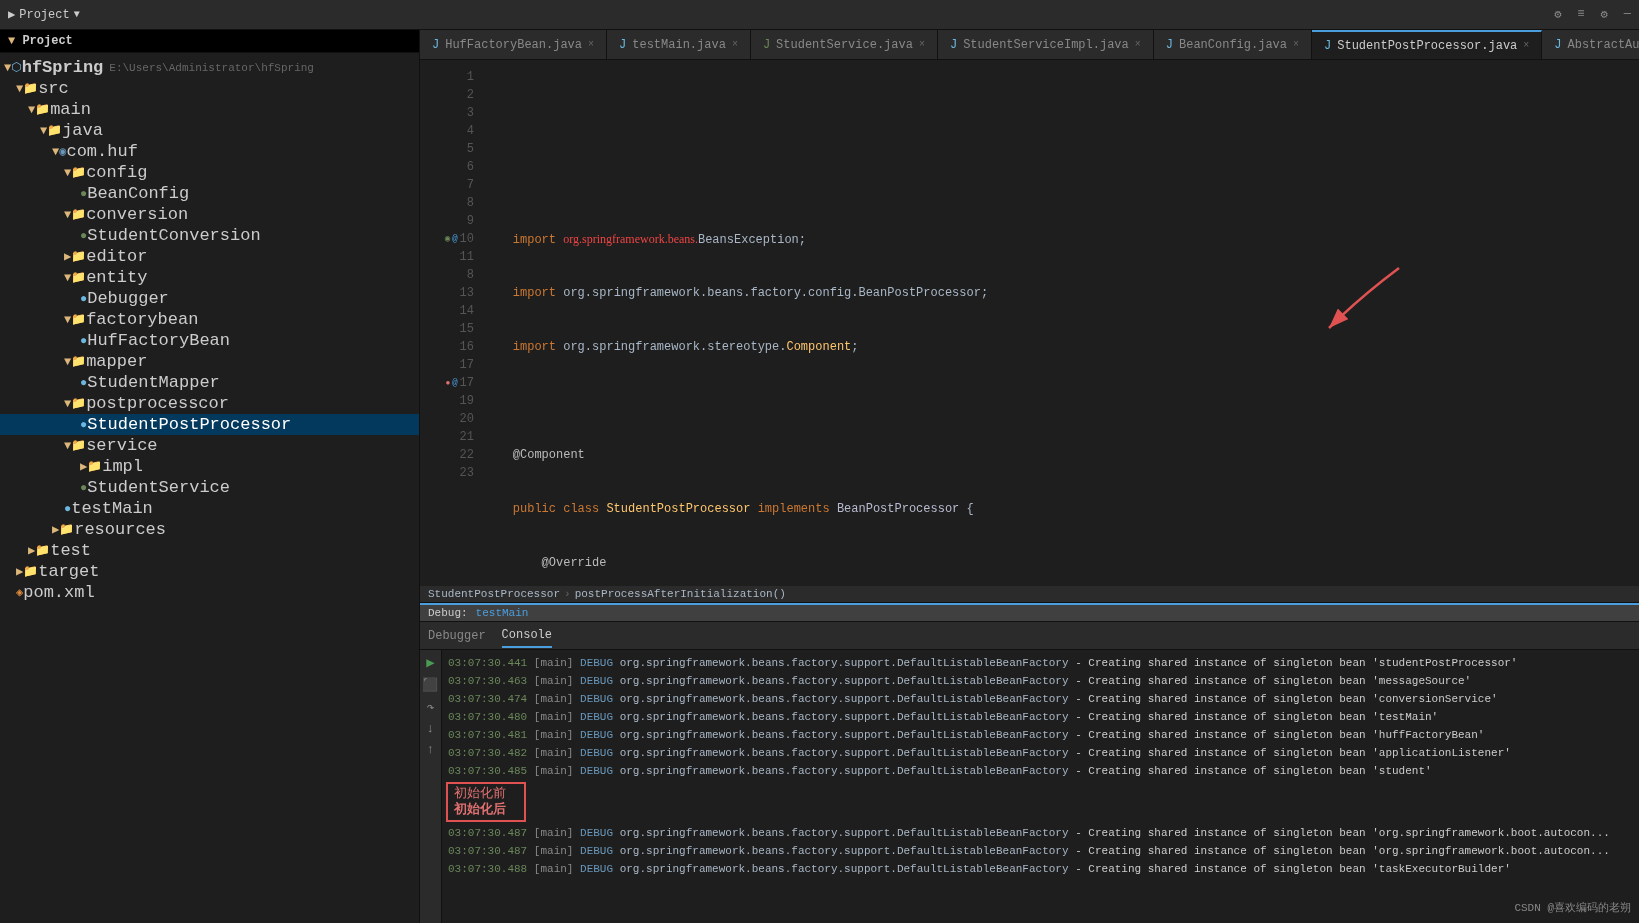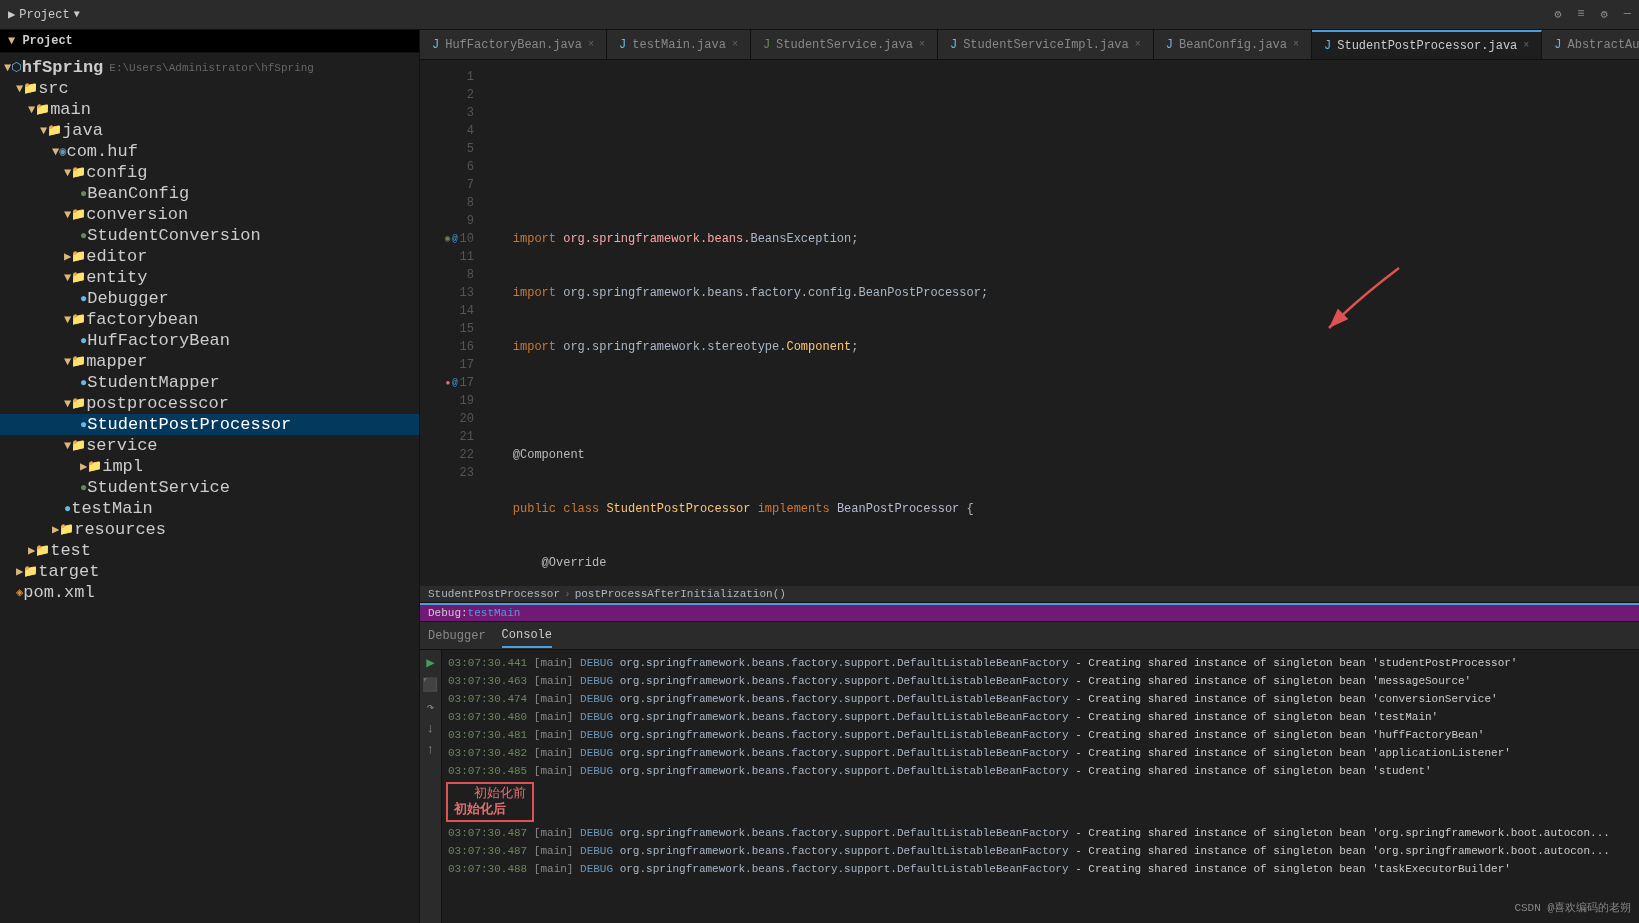--- a/index.html
+++ b/index.html
@@ -311,7 +311,7 @@
 
           <div style="height:18px;"></div>
           <div style="height:18px;"></div>
-          <div style="height:18px;"><span style="color:#cc7832;">    import </span><span style="color:#fca5a5;">org.springframework.beans.</span><span style="color:#a9b7c6;">BeansException</span><span style="color:#a9b7c6;">;</span></div>
+          <div style="height:18px;"><span style="color:#cc7832;">    import </span><span style="color:#ef4444;font-family:Liberation Serif, serif;">org.springframework.beans.</span><span style="color:#a9b7c6;">BeansException</span><span style="color:#a9b7c6;">;</span></div>
           <div style="height:18px;"><span style="color:#cc7832;">    import </span><span style="color:#a9b7c6;">org.springframework.beans.factory.config.</span><span style="color:#a9b7c6;">BeanPostProcessor</span><span style="color:#a9b7c6;">;</span></div>
           <div style="height:18px;"><span style="color:#cc7832;">    import </span><span style="color:#a9b7c6;">org.springframework.stereotype.</span><span style="color:#ffc66d;">Component</span><span style="color:#a9b7c6;">;</span></div>
           <div style="height:18px;"></div>

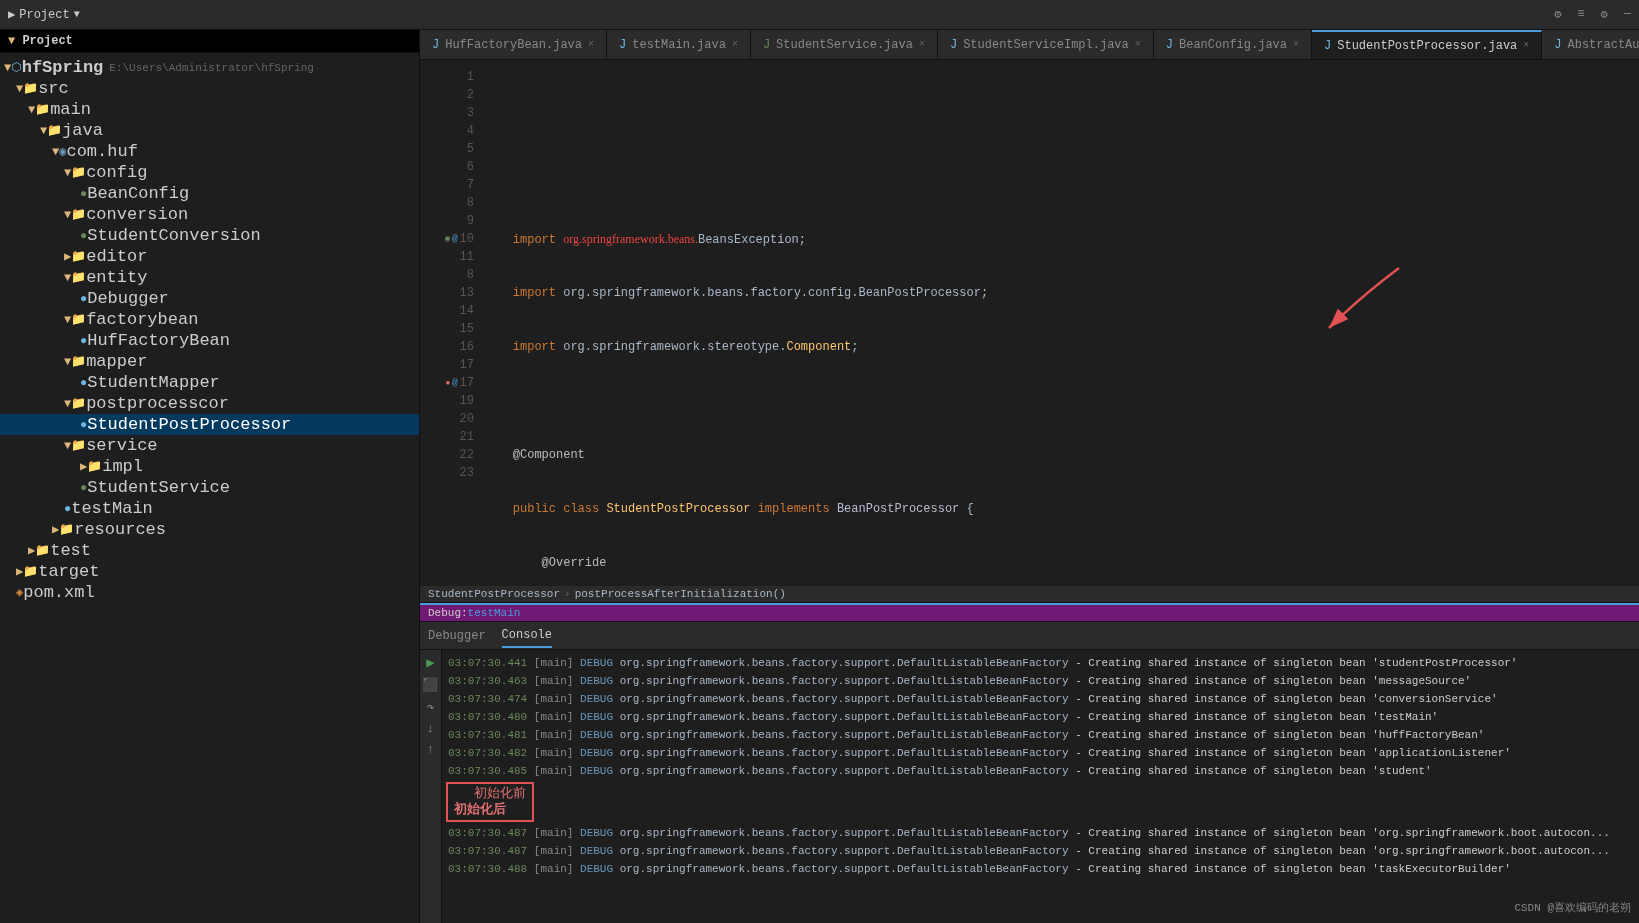--- a/index.html
+++ b/index.html
@@ -40,7 +40,7 @@
     #bottom-tabs { background: #2b2b2b; display: flex; align-items: center; padding: 0 8px; gap: 16px; height: 28px; border-bottom: 1px solid #111; }
     .bottom-tab { color: #888; font-size: 12px; cursor: pointer; padding: 4px 0; }
     .bottom-tab.active { color: #ccc; border-bottom: 2px solid #4a9ede; }
-    #debug-bar { background: #701a75; padding: 2px 8px; font-size: 11px; color: #888; display: flex; align-items: center; gap: 0; border-bottom: 1px solid #111; }
+    #debug-bar { background: #404040; padding: 2px 8px; font-size: 11px; color: #888; display: flex; align-items: center; gap: 8px; border-bottom: 1px solid #111; }
 
     
     #console-output { flex: 1; overflow-y: auto; padding: 4px; background: #1e1e1e; font-size: 11px; line-height: 16px; }

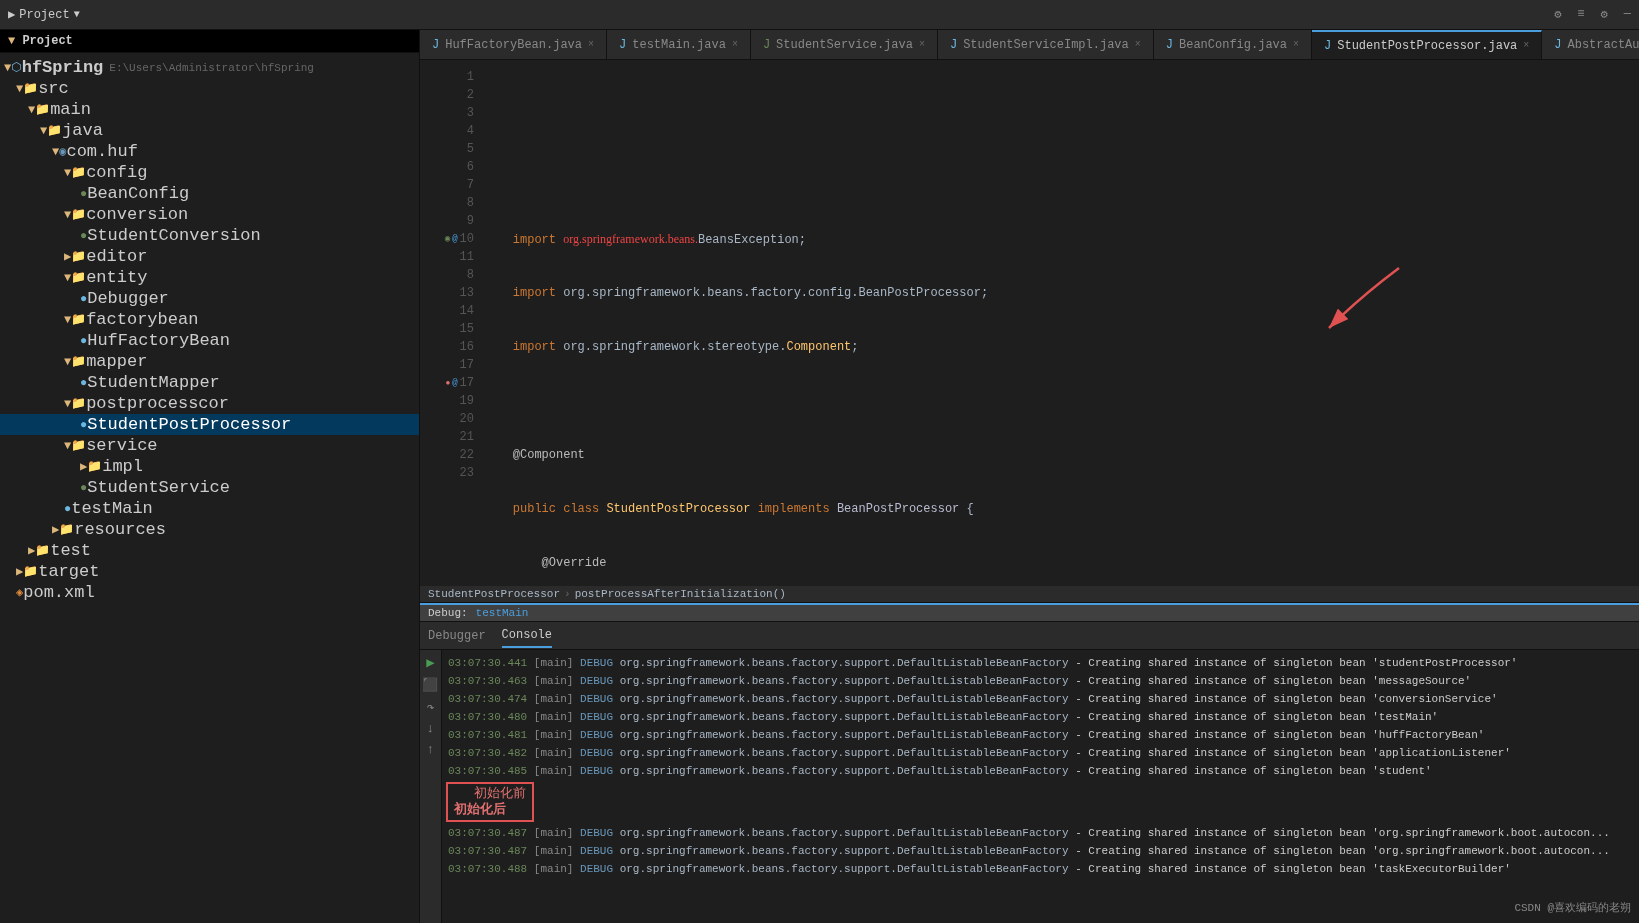--- a/index.html
+++ b/index.html
@@ -388,7 +388,7 @@
 
           
           <div style="border:2px solid #e05252;display:inline-block;padding:2px 6px;margin:2px 0;min-width:80px;">
-            <div style="color:#e07070;font-size:13px;margin-left:20px;">初始化前</div>
+            <div style="color:#e07070;font-size:13px;">初始化前</div>
             <div style="color:#e07070;font-size:13px;font-weight:bold;">初始化后</div>
           </div>
 

